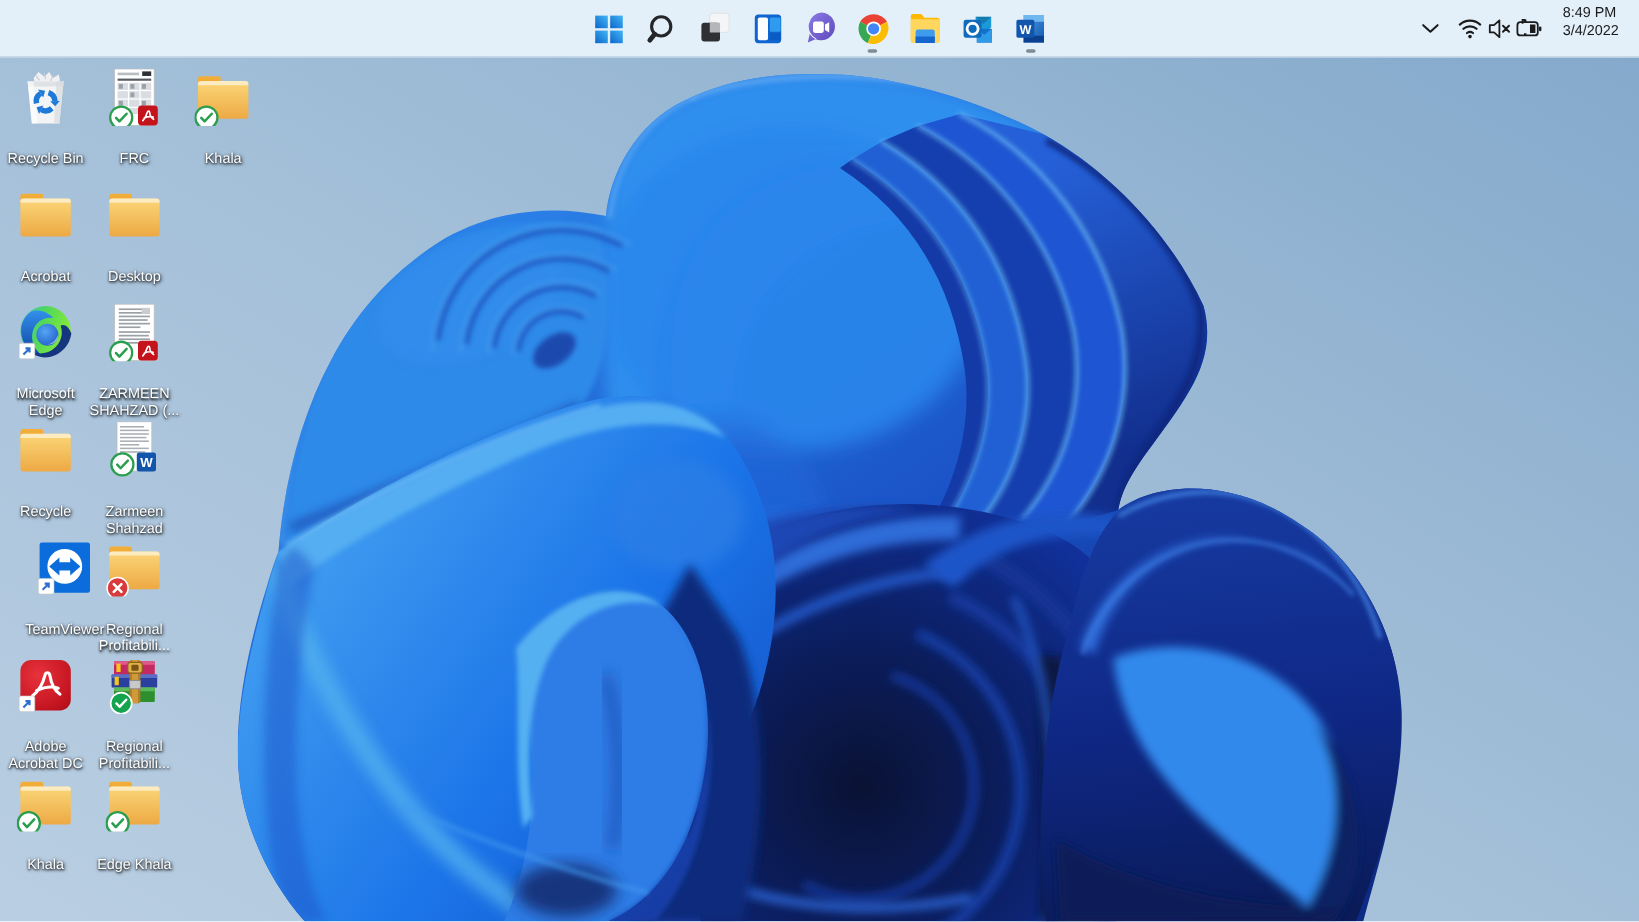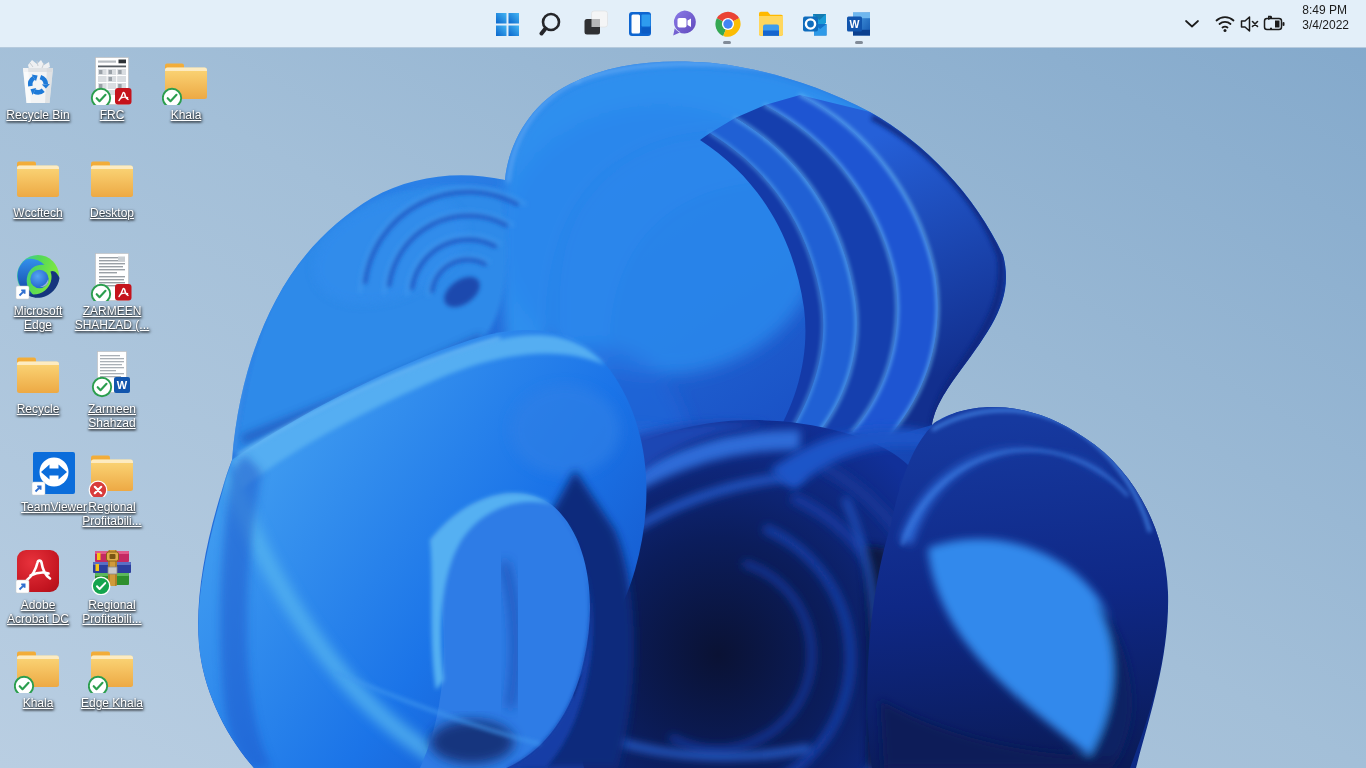--- a/index.html
+++ b/index.html
@@ -10,8 +10,8 @@
 font-size:12px;color:#1b1b1b;line-height:15px;}
 .it{position:absolute;width:76px;text-align:center;}
 .ic{display:block;margin:0 auto;width:48px;height:48px;position:relative;}
-.lb{margin-top:3px;font-size:12px;line-height:14px;color:#fff;
-text-shadow:0 1px 2px rgba(0,0,0,.9),1px 1px 3px rgba(0,0,0,.7);text-decoration:underline;}
+.lb{margin-top:20px;font-size:12px;line-height:14px;color:#fff;
+text-shadow:0 1px 2px rgba(0,0,0,.9),1px 1px 3px rgba(0,0,0,.7);}
 </style></head>
 <body>
 <svg id="wall" viewBox="0 0 1366 768">

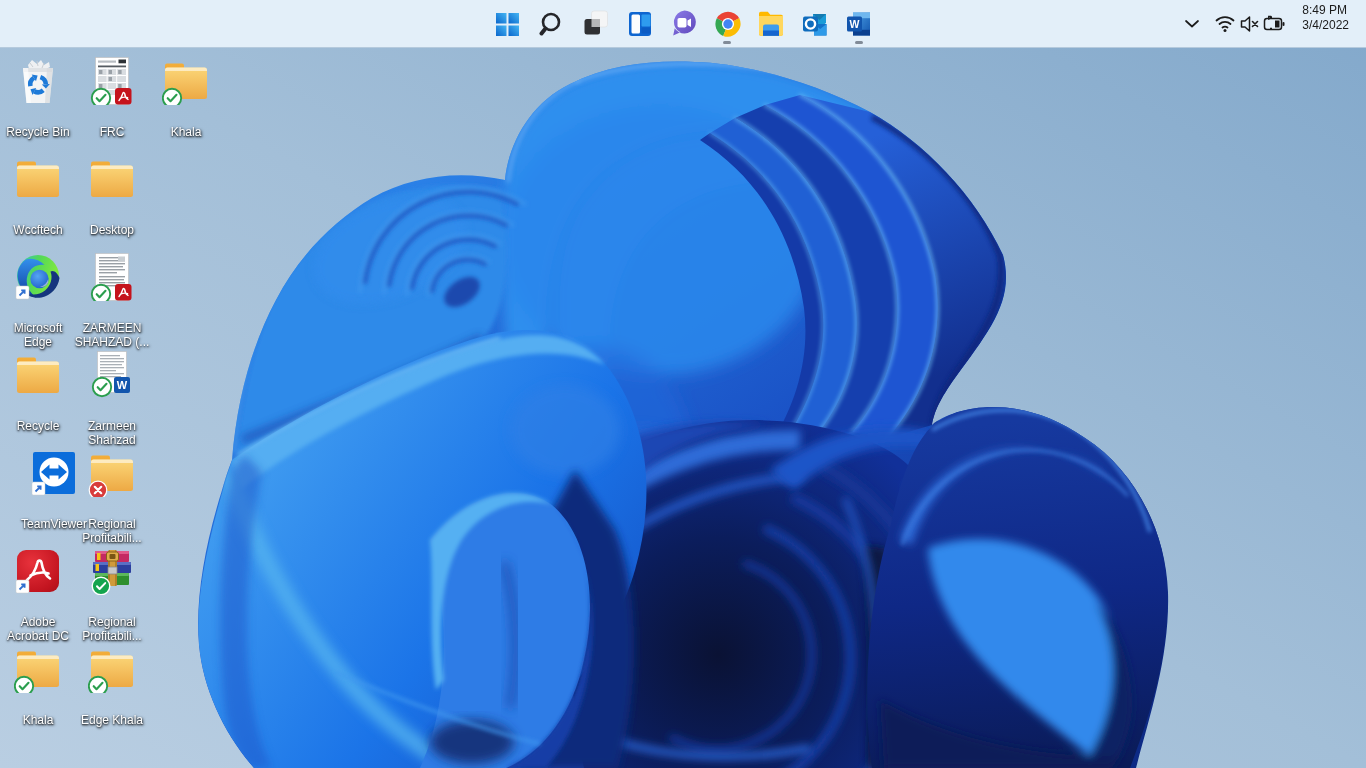--- a/index.html
+++ b/index.html
@@ -358,7 +358,7 @@
  <svg class="ic" viewBox="0 0 48 48">
         <use href="#folder48"></use>
       </svg>
- <div class="lb">Wccftech</div>
+ <div class="lb">Acrobat</div>
 </div>
 <div class="it" style="left:74px;top:155px">
  <svg class="ic" viewBox="0 0 48 48">

